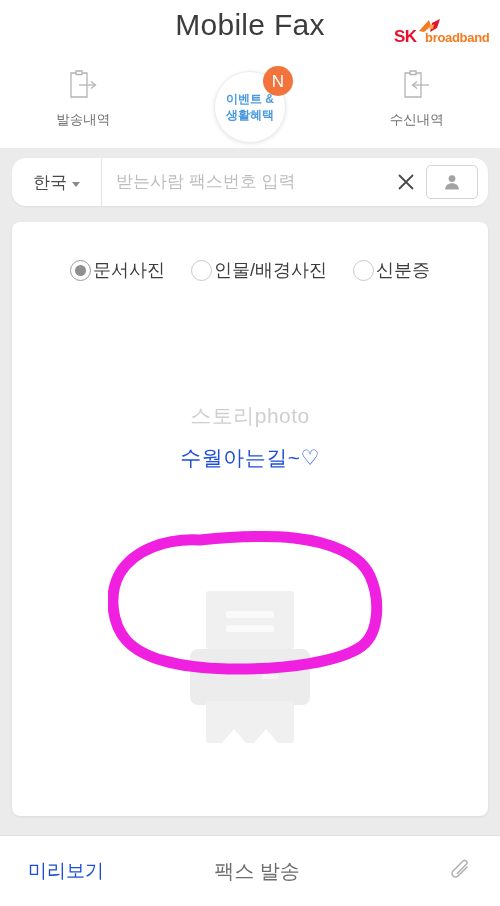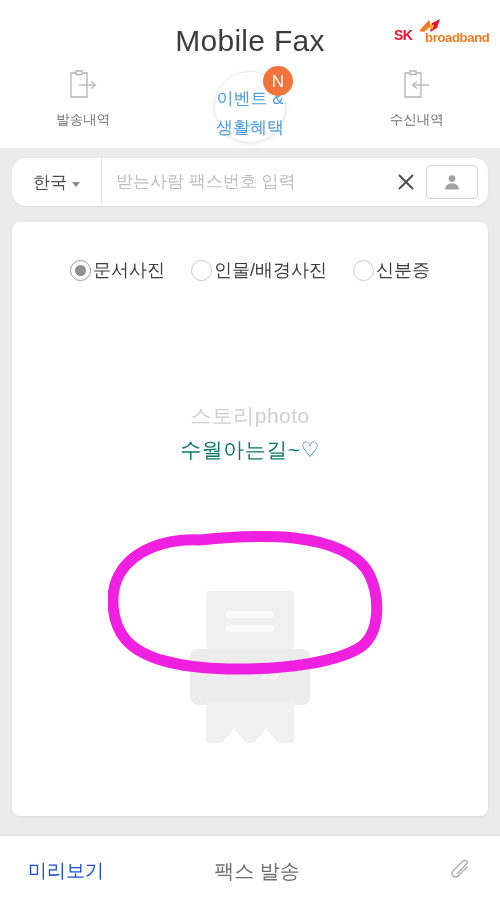--- a/index.html
+++ b/index.html
@@ -26,7 +26,6 @@
     width: 500px; text-align: center;
     font-size: 30px; font-weight: 400; color: #3c3c3c;
     letter-spacing: 0.3px;
-    margin-top: 16px;
   }
   .sk-logo {
     position: absolute; right: 14px; top: 19px;

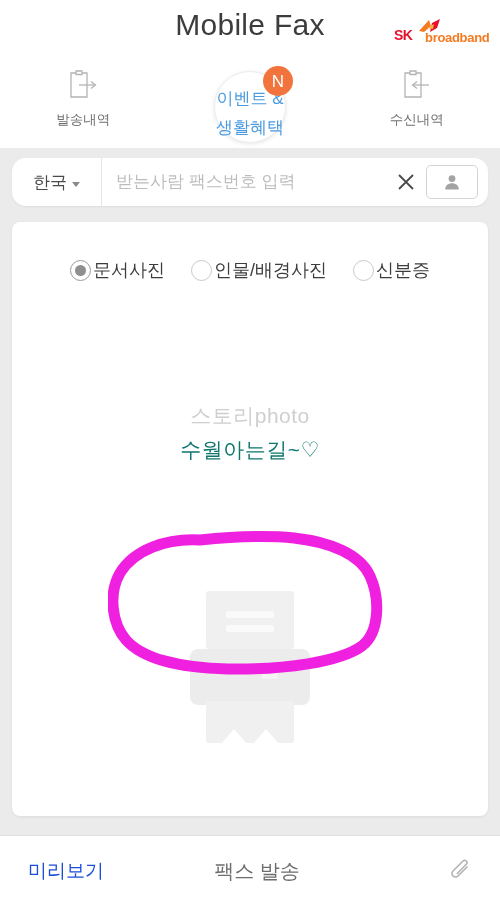--- a/index.html
+++ b/index.html
@@ -33,7 +33,7 @@
   }
   .sk-logo .sk-text {
     position: absolute; left: 0; top: 8px;
-    font-size: 14px; font-weight: 700; color: #e8112d;
+    font-size: 17px; font-weight: 700; color: #e8112d;
     letter-spacing: -0.5px;
   }
   .sk-logo .sk-bb {

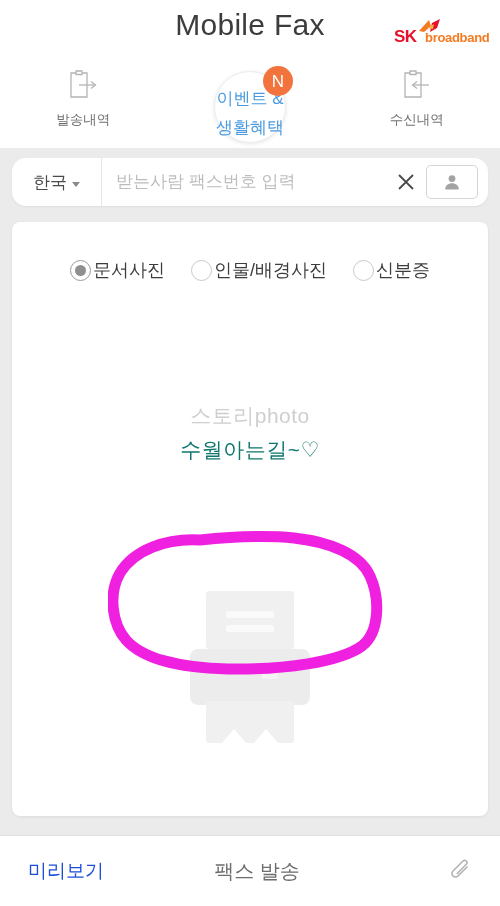--- a/index.html
+++ b/index.html
@@ -83,8 +83,8 @@
     margin-top: 6px;
   }
   .event-circle .ev-line {
-    font-size: 17px; font-weight: 400; color: #4a9ae0;
-    line-height: 16px; white-space: nowrap; margin-top: 13px;
+    font-size: 12px; font-weight: 700; color: #4a9ae0;
+    line-height: 16px; white-space: nowrap;
   }
   .badge-n {
     position: absolute; right: -8px; top: -6px;

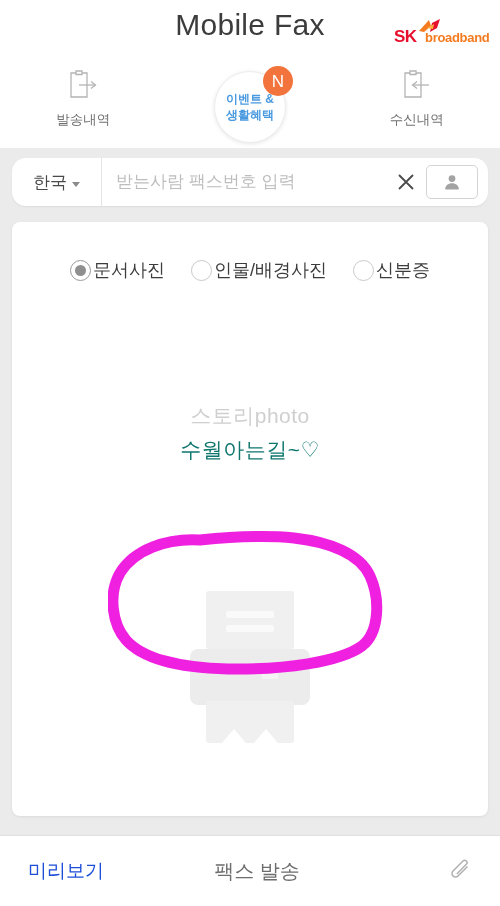--- a/index.html
+++ b/index.html
@@ -189,7 +189,7 @@
     pointer-events: none;
   }
   .wm-line1 { font-size: 21px; color: #cfcfcf; letter-spacing: 0.5px; }
-  .wm-line2 { font-size: 21px; color: #0f766e; margin-top: 6px; letter-spacing: 0.5px; }
+  .wm-line2 { font-size: 21px; color: #1d4ed8; margin-top: 14px; letter-spacing: 0.5px; }
 
   
   .annot {

